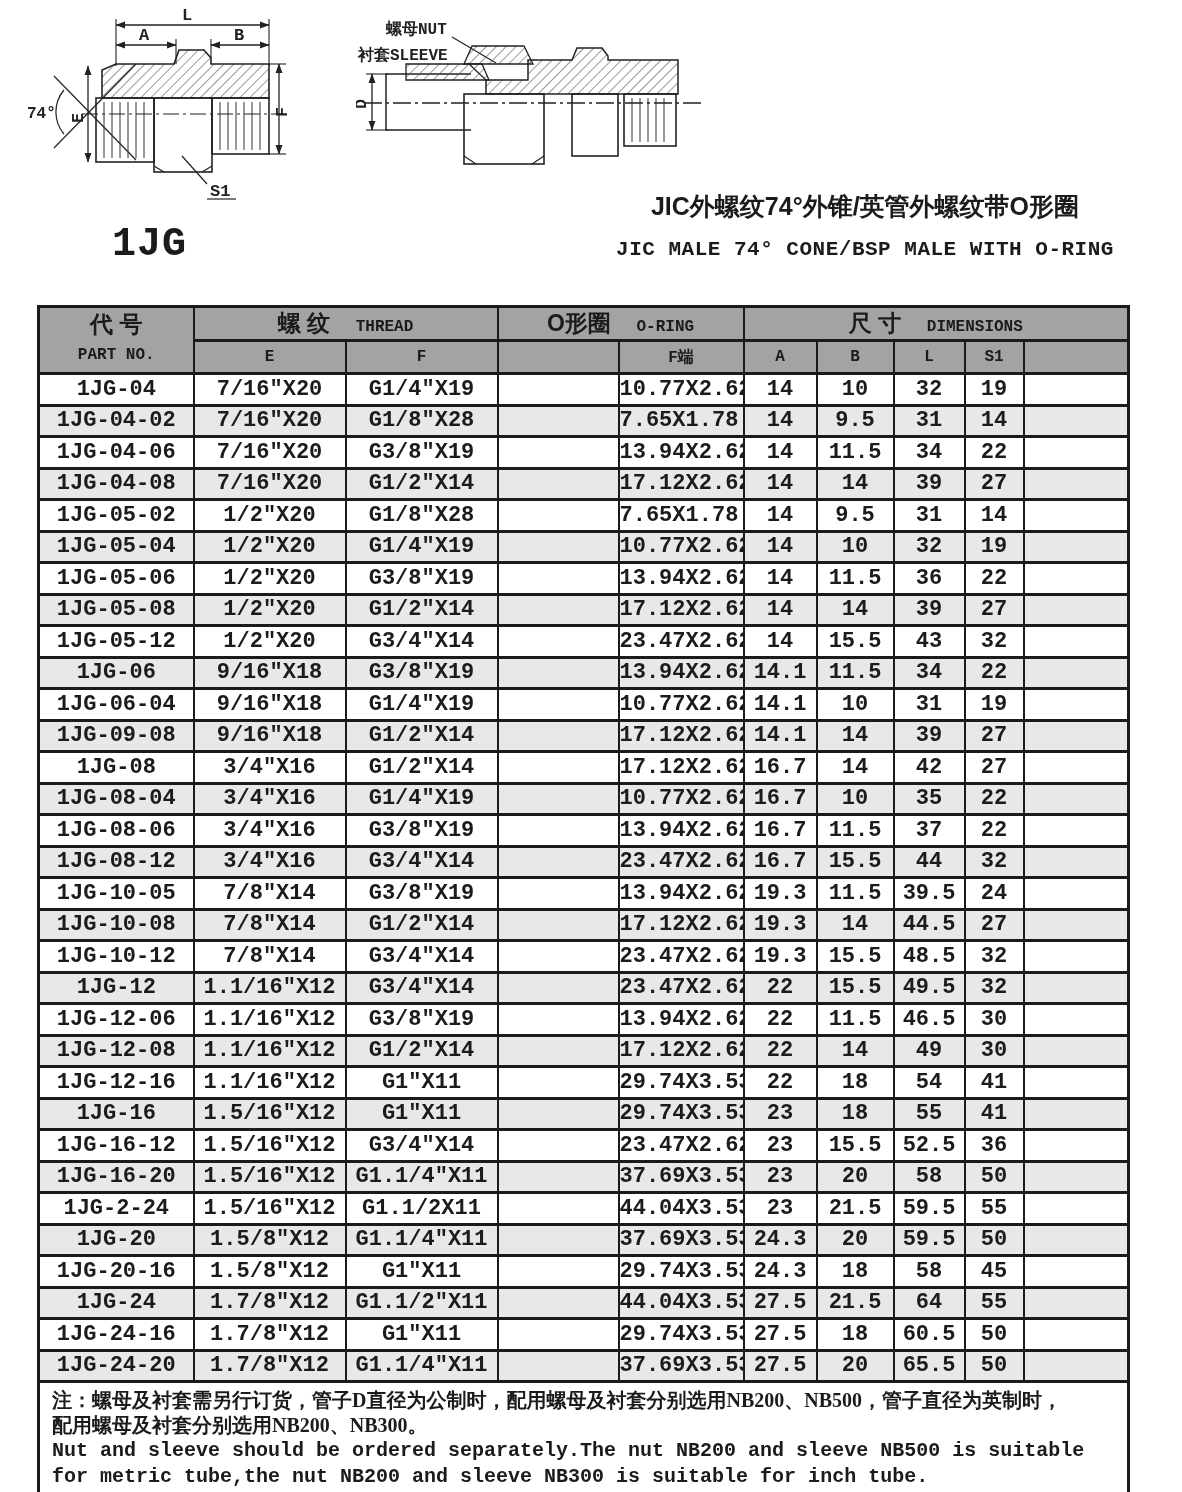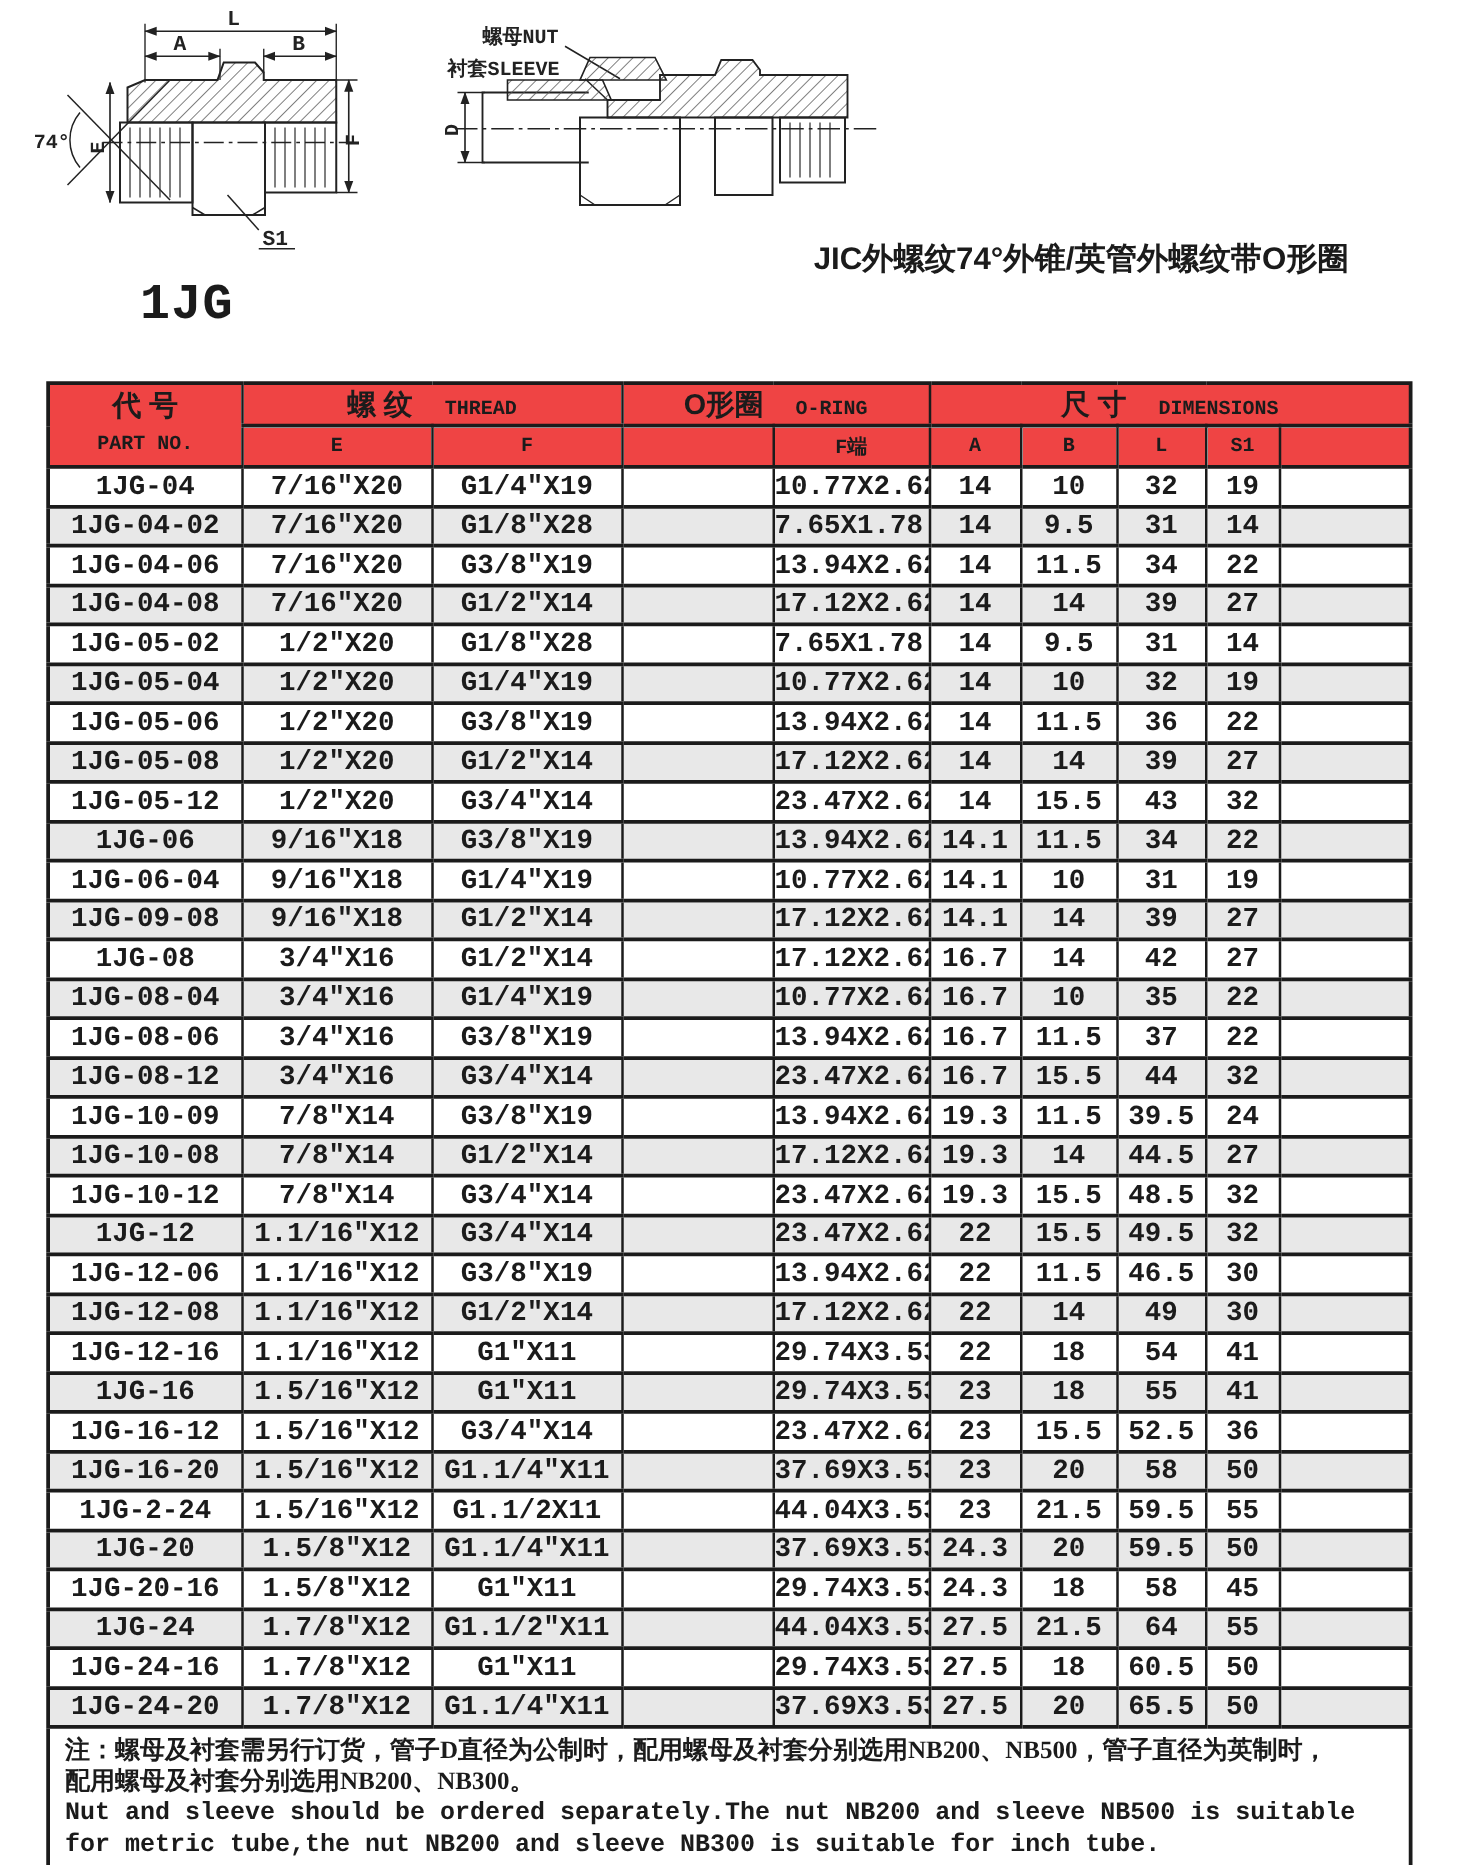--- a/index.html
+++ b/index.html
@@ -185,6 +185,7 @@
 
   <div class="part-code">1JG</div>
   <div class="title-zh">JIC外螺纹74°外锥/英管外螺纹带O形圈</div>
+  <div class="title-en">JIC MALE 74° CONE/BSP MALE WITH O-RING</div>
 
   <table class="spec-table">
     <colgroup>

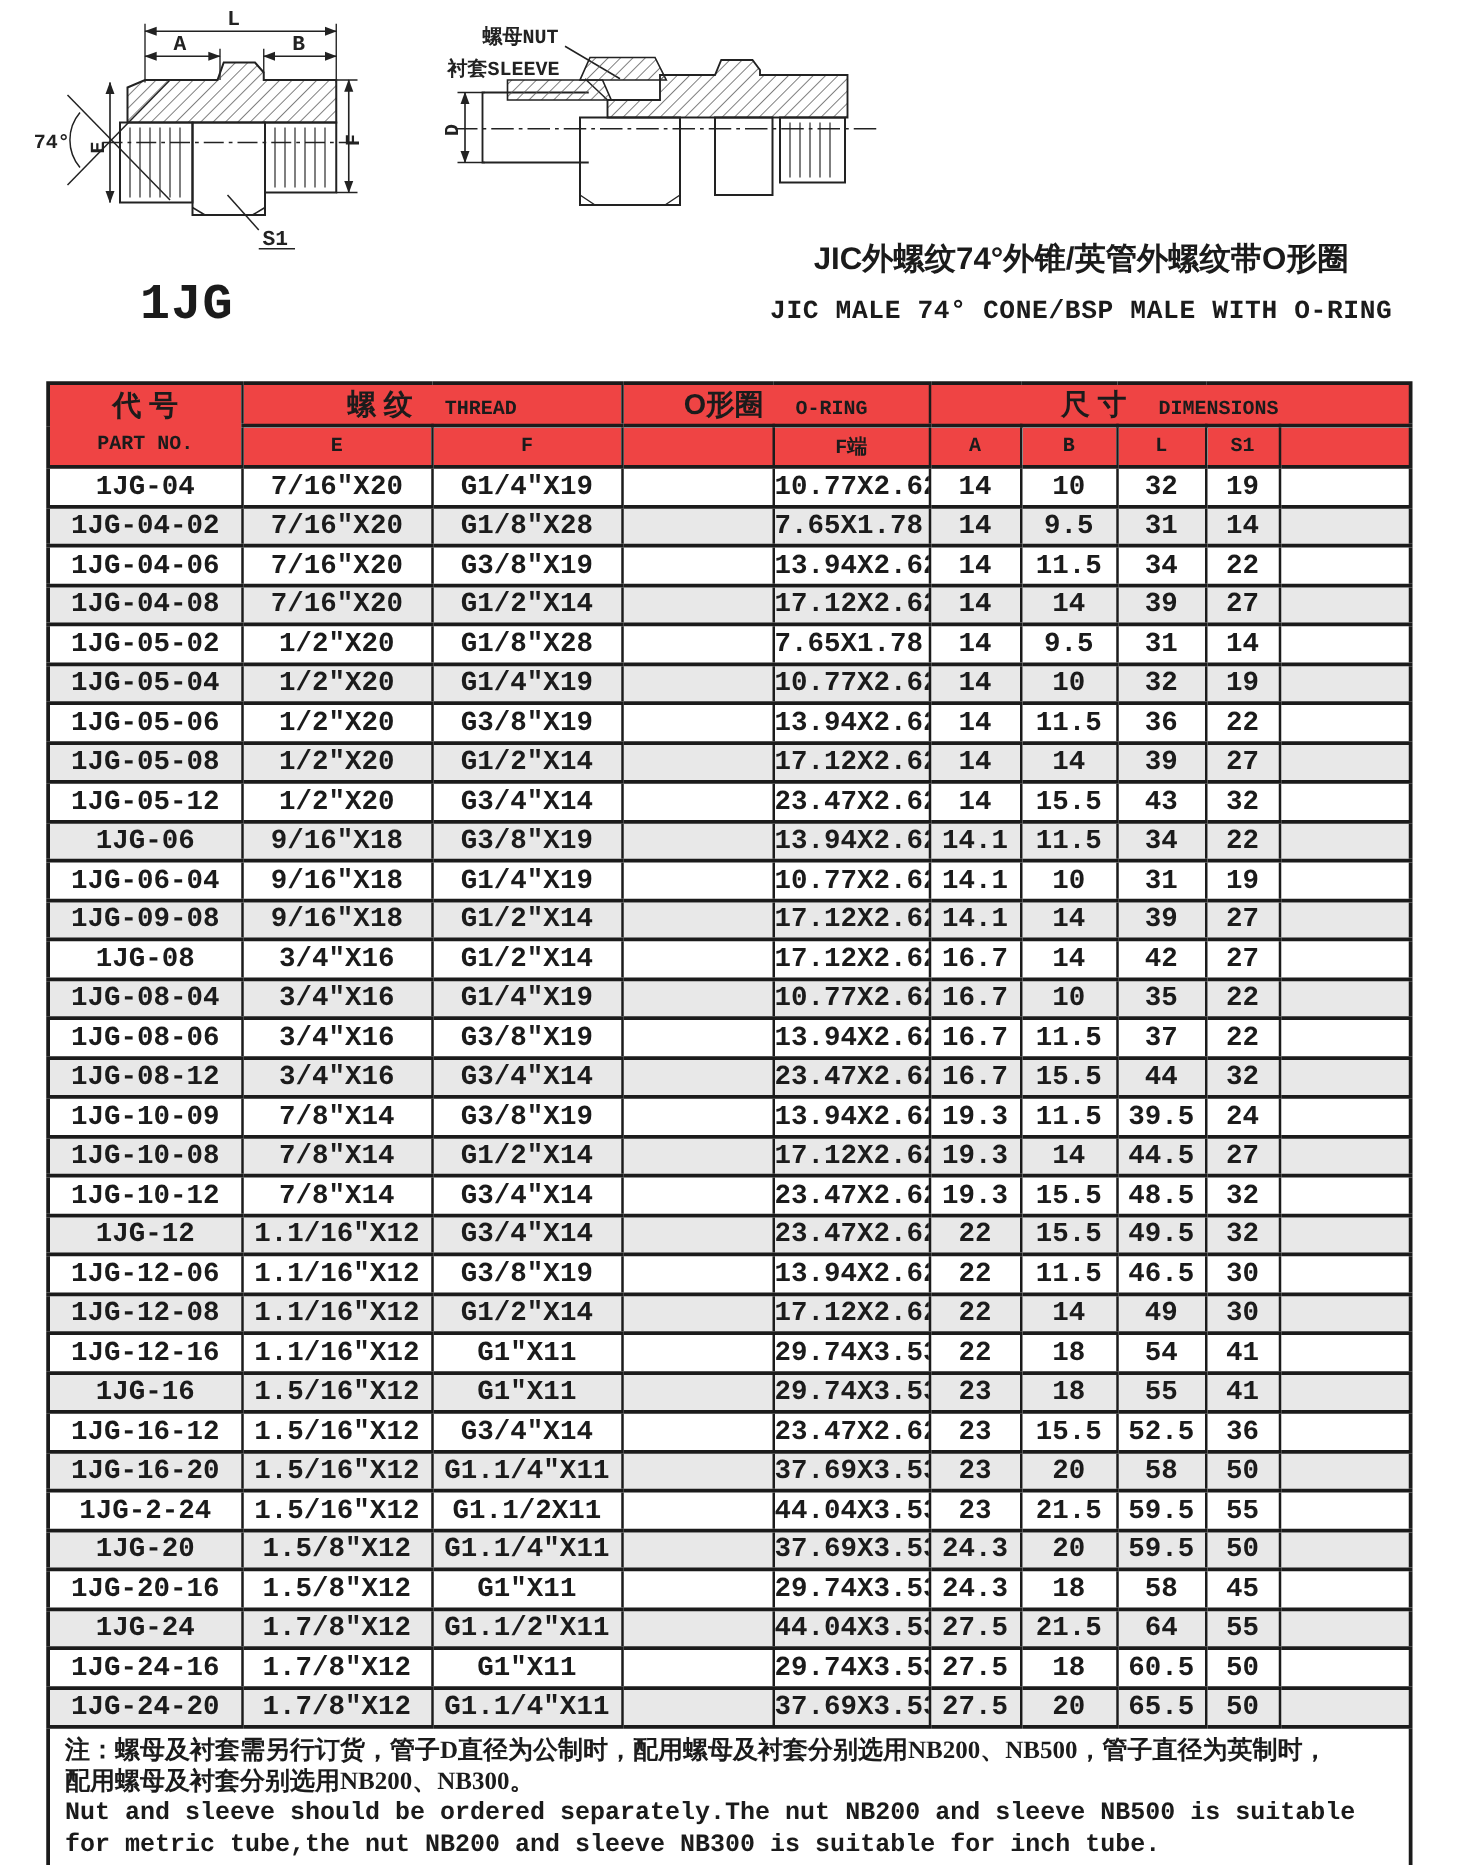--- a/index.html
+++ b/index.html
@@ -40,7 +40,7 @@
     text-align:center; vertical-align:middle;
     padding:0; overflow:hidden; white-space:nowrap;
   }
-  .spec-table thead th { background:#ef4444; }
+  .spec-table thead th { background:#a3a3a3; }
   .spec-table thead tr { height:33px; }
   .hdr-zh { font-size:23px; font-weight:bold; font-family:"Liberation Sans","DejaVu Sans",sans-serif; }
   .hdr-en { font-size:16px; font-weight:bold; }

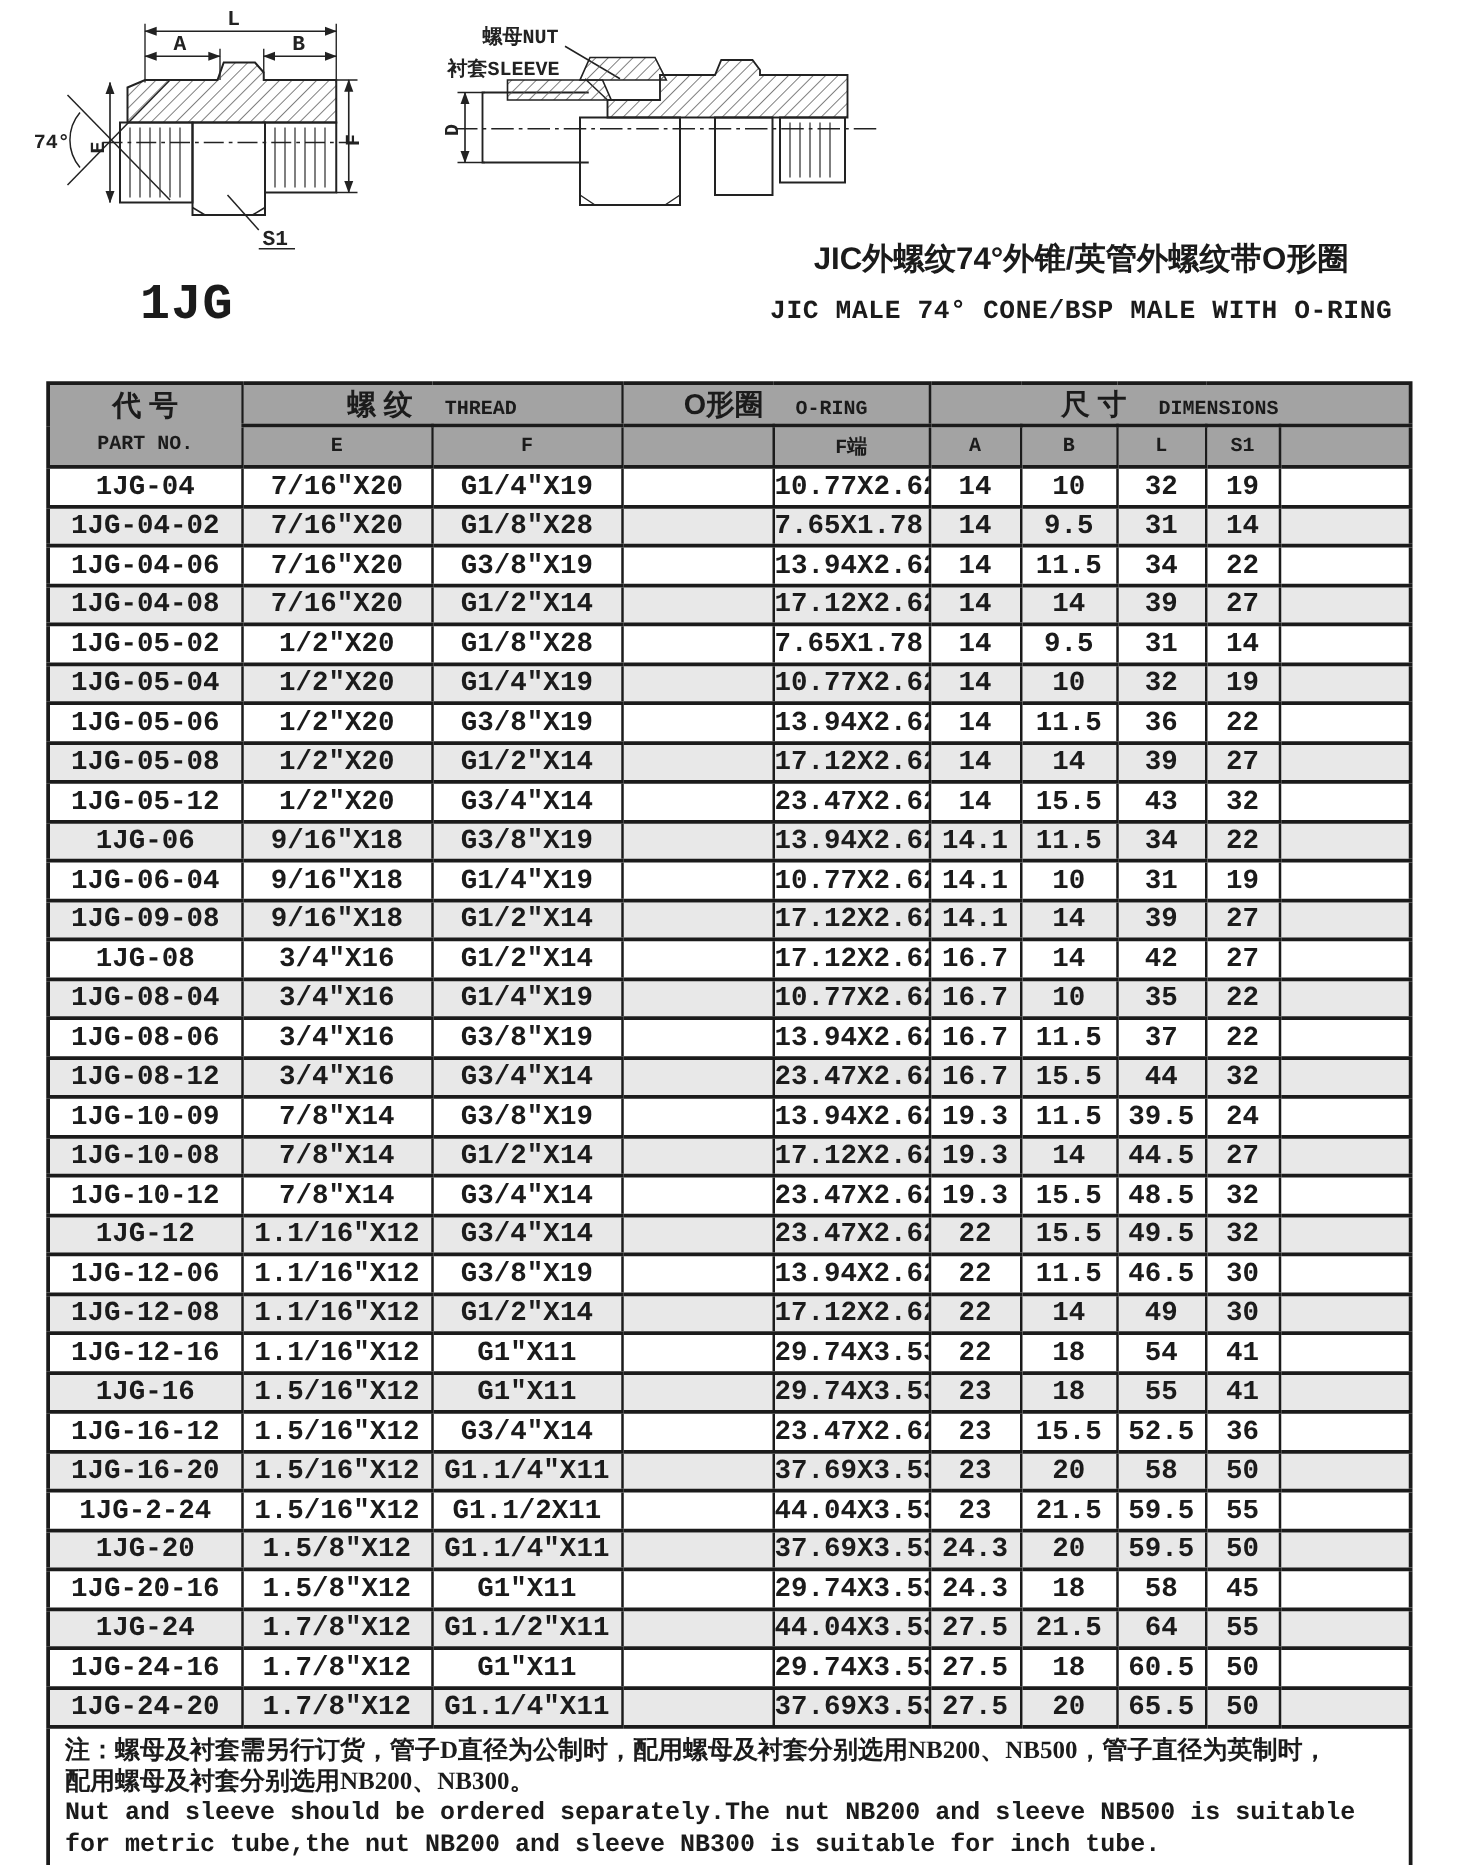--- a/index.html
+++ b/index.html
@@ -425,7 +425,7 @@
           <td></td>
         </tr>
         <tr>
-          <td>1JG-10-09</td>
+          <td>1JG-10-05</td>
           <td>7/8″X14</td>
           <td>G3/8″X19</td>
           <td></td>

